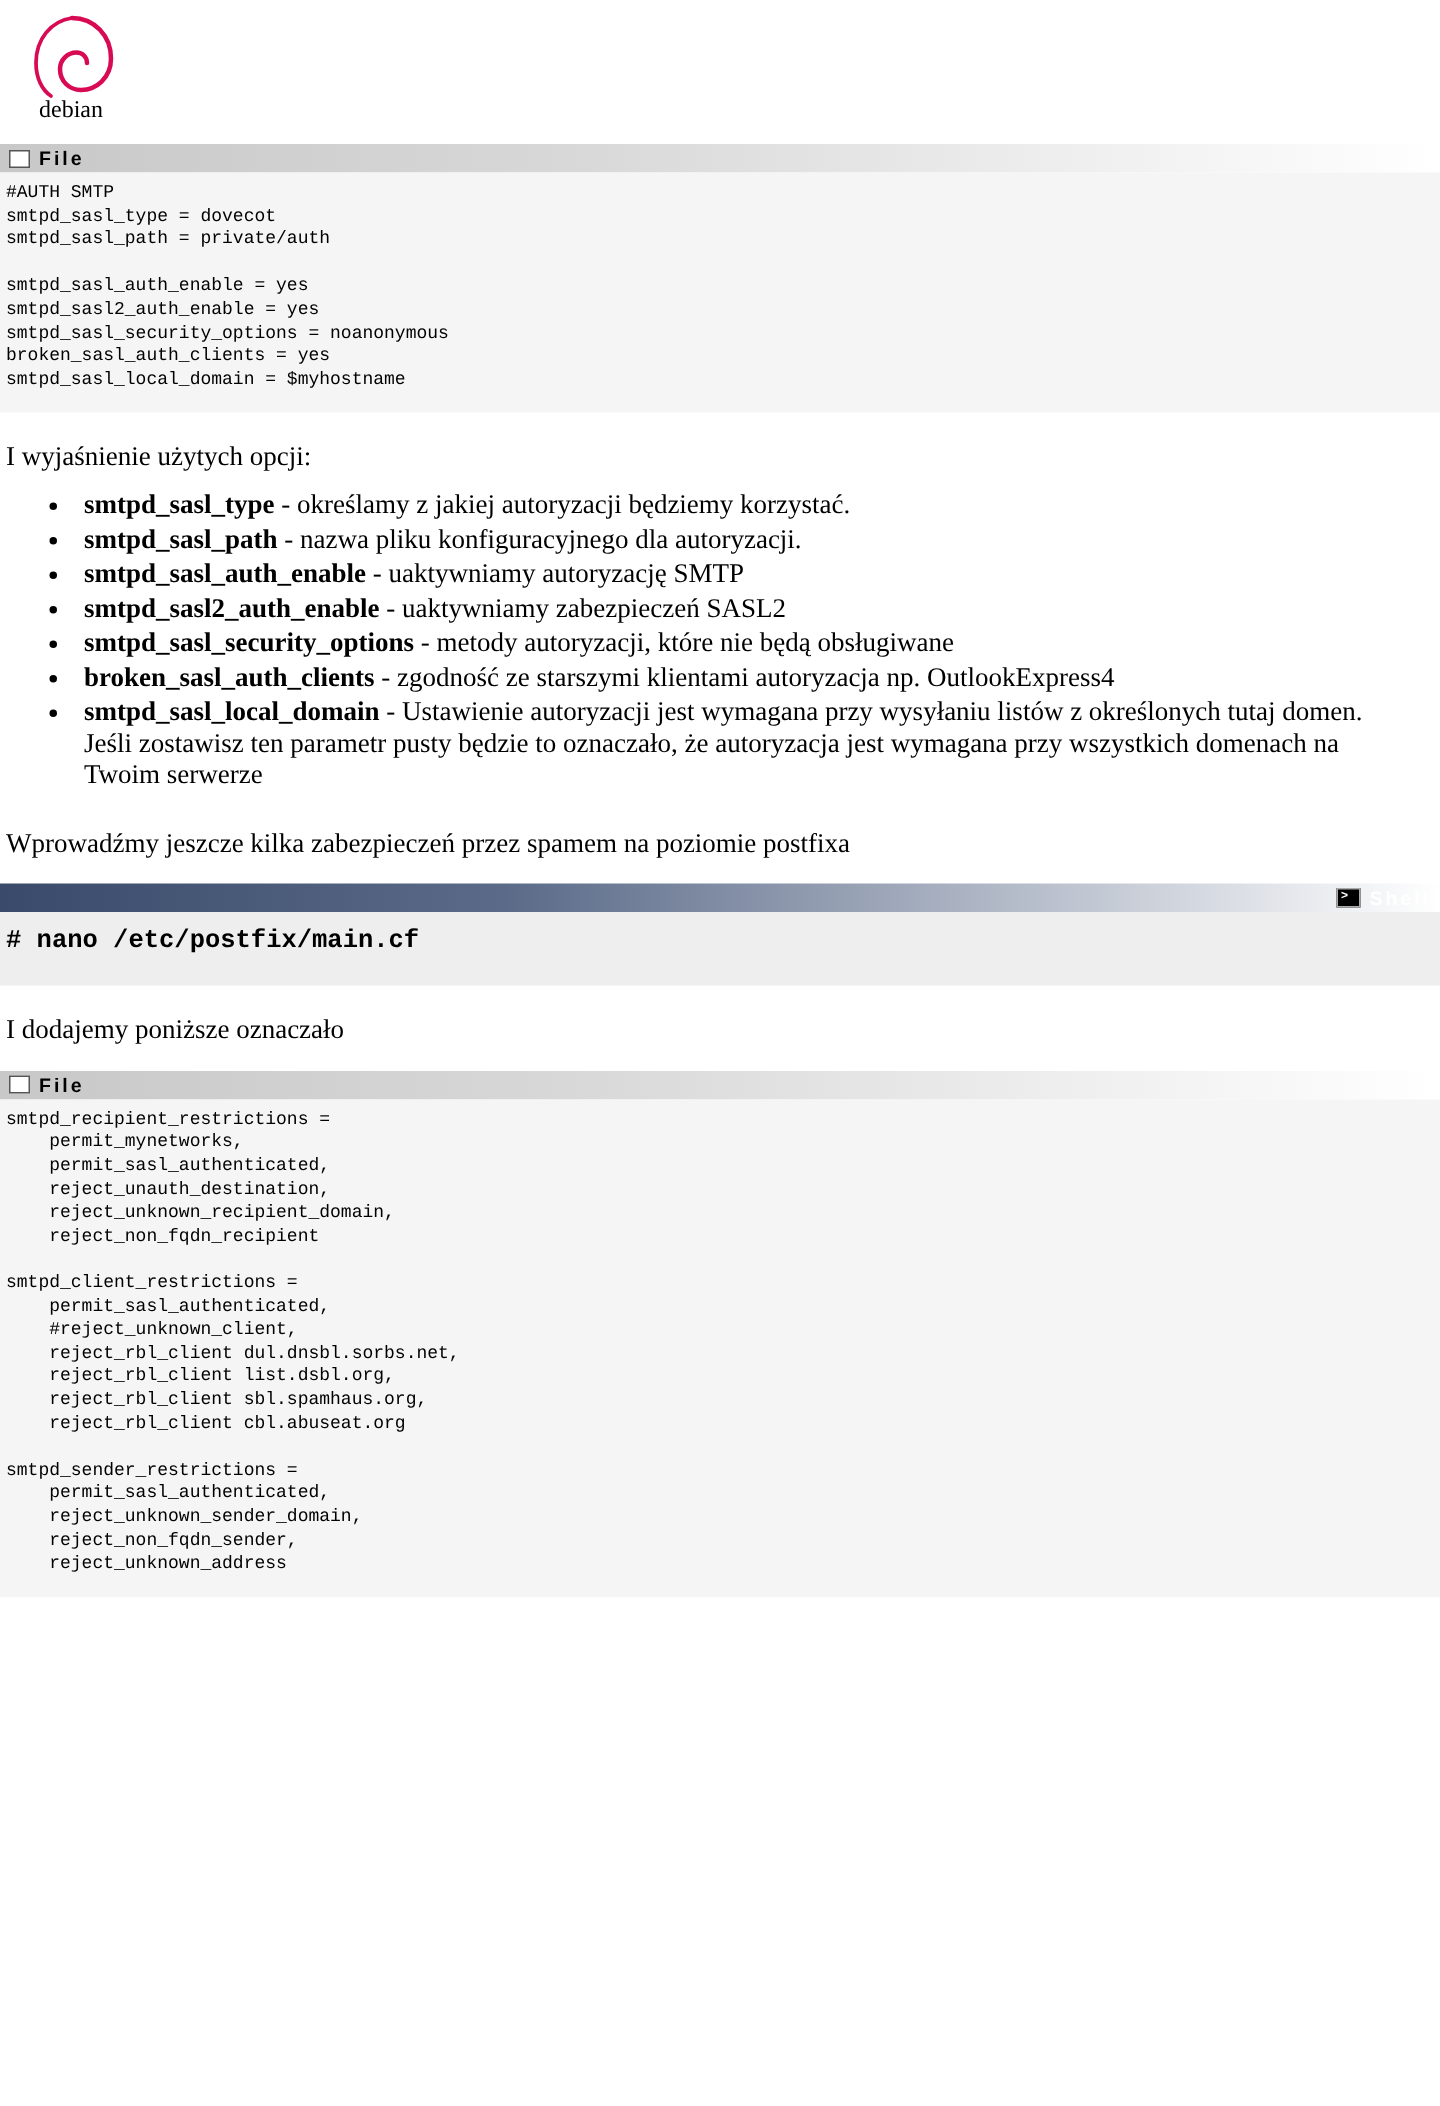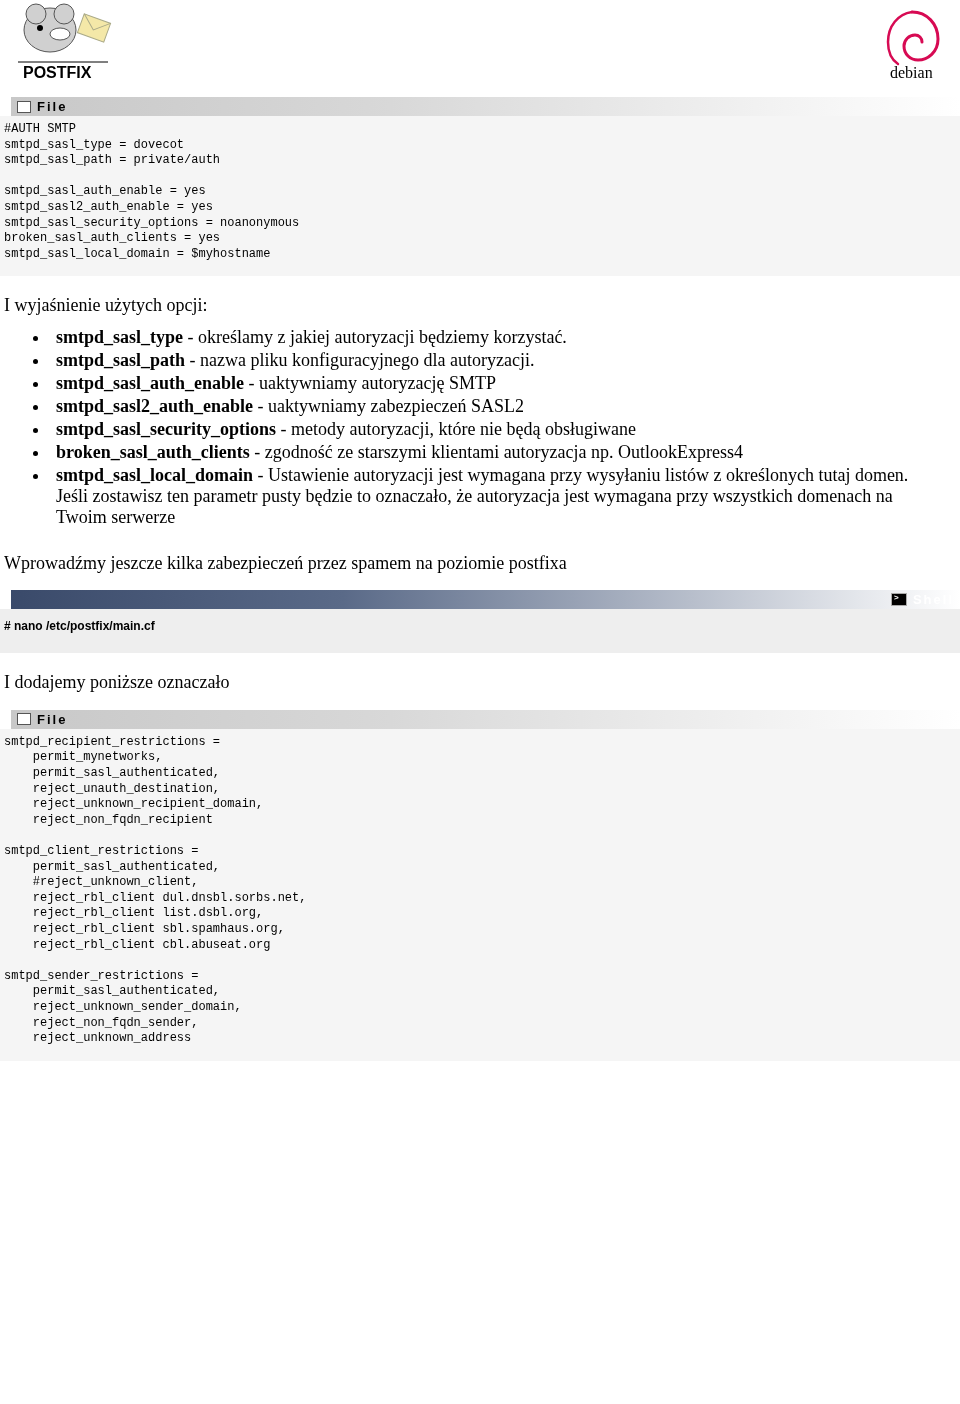--- a/index.html
+++ b/index.html
@@ -102,19 +102,6 @@
 <body>
 
 <div class="header">
-  <div class="logo-postfix">
-    <svg viewBox="0 0 120 85">
-      <ellipse cx="42" cy="30" rx="26" ry="22" fill="#d0d0d0" stroke="#555" stroke-width="1"></ellipse>
-      <circle cx="28" cy="14" r="10" fill="#d0d0d0" stroke="#555"></circle>
-      <circle cx="56" cy="14" r="10" fill="#d0d0d0" stroke="#555"></circle>
-      <circle cx="32" cy="28" r="3" fill="#000"></circle>
-      <ellipse cx="52" cy="34" rx="10" ry="6" fill="#fff" stroke="#555"></ellipse>
-      <rect x="72" y="18" width="28" height="20" fill="#f4e8a8" stroke="#aa8" transform="rotate(20 86 28)"></rect>
-      <path d="M72 18 L86 30 L100 18" fill="none" stroke="#aa8" transform="rotate(20 86 28)"></path>
-      <text x="15" y="78" font-family="Arial" font-size="16" font-weight="bold" fill="#000">POSTFIX</text>
-      <line x1="10" y1="62" x2="100" y2="62" stroke="#000" stroke-width="1"></line>
-    </svg>
-  </div>
   <div class="logo-debian">
     <svg viewBox="0 0 80 80">
       <path d="M40 8 C 55 8 66 20 66 35 C 66 48 56 56 46 56 C 38 56 32 50 32 42 C 32 36 37 31 43 31 C 47 31 50 34 50 38" fill="none" stroke="#d70a53" stroke-width="3" stroke-linecap="round"></path>

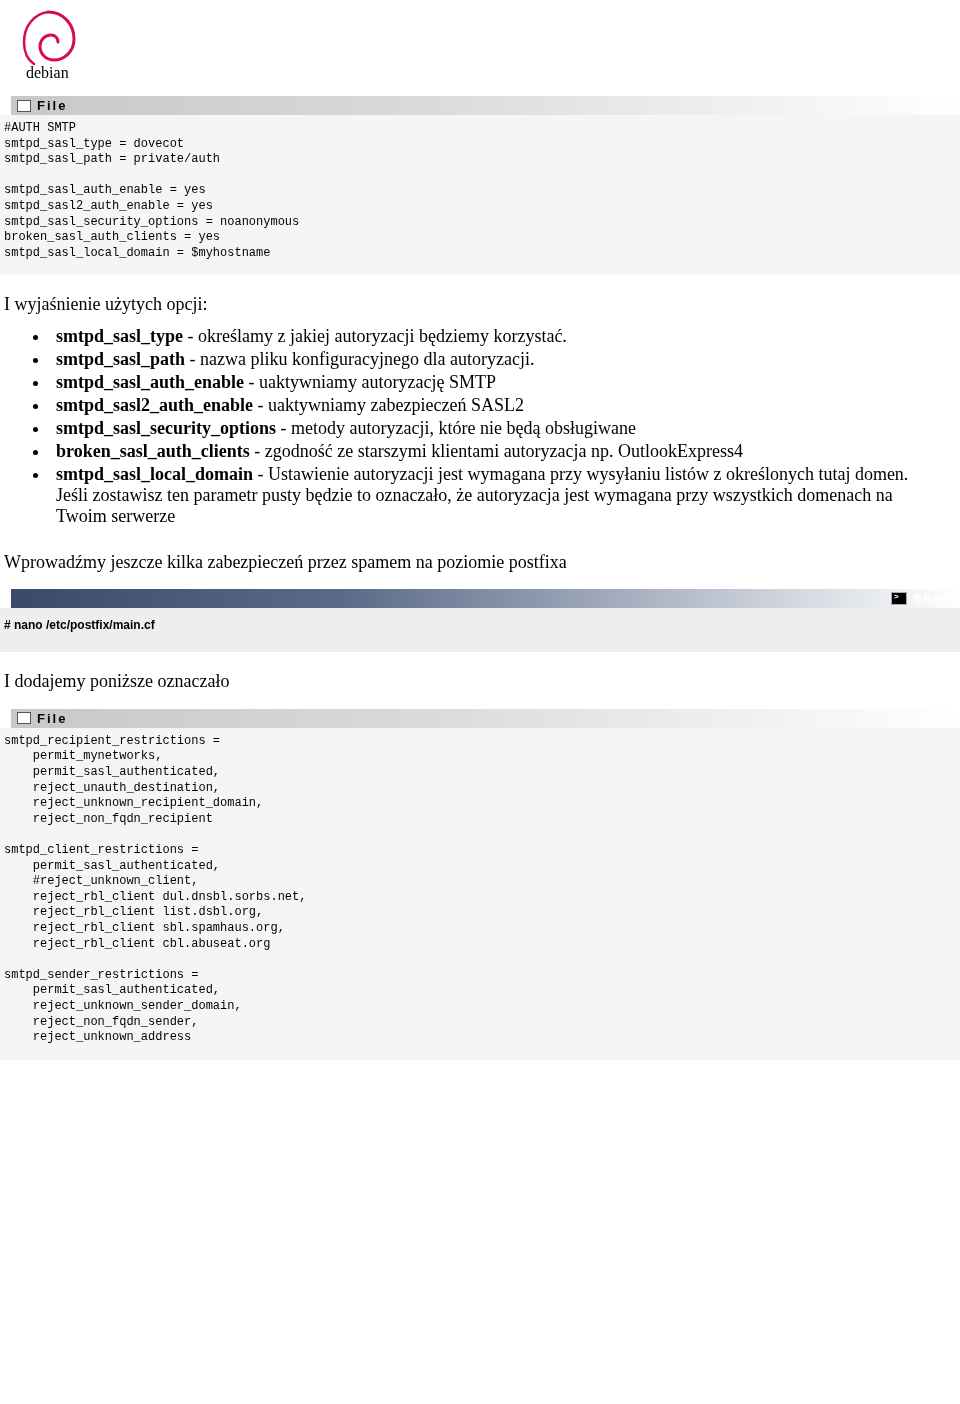--- a/index.html
+++ b/index.html
@@ -38,7 +38,6 @@
     align-items: center;
     gap: 6px;
     margin-top: 12px;
-    margin-left: 11px;
   }
   .block-header.shell {
     background: linear-gradient(to right, #3a4a6a 0%, #5a6a88 35%, #ffffff 100%);

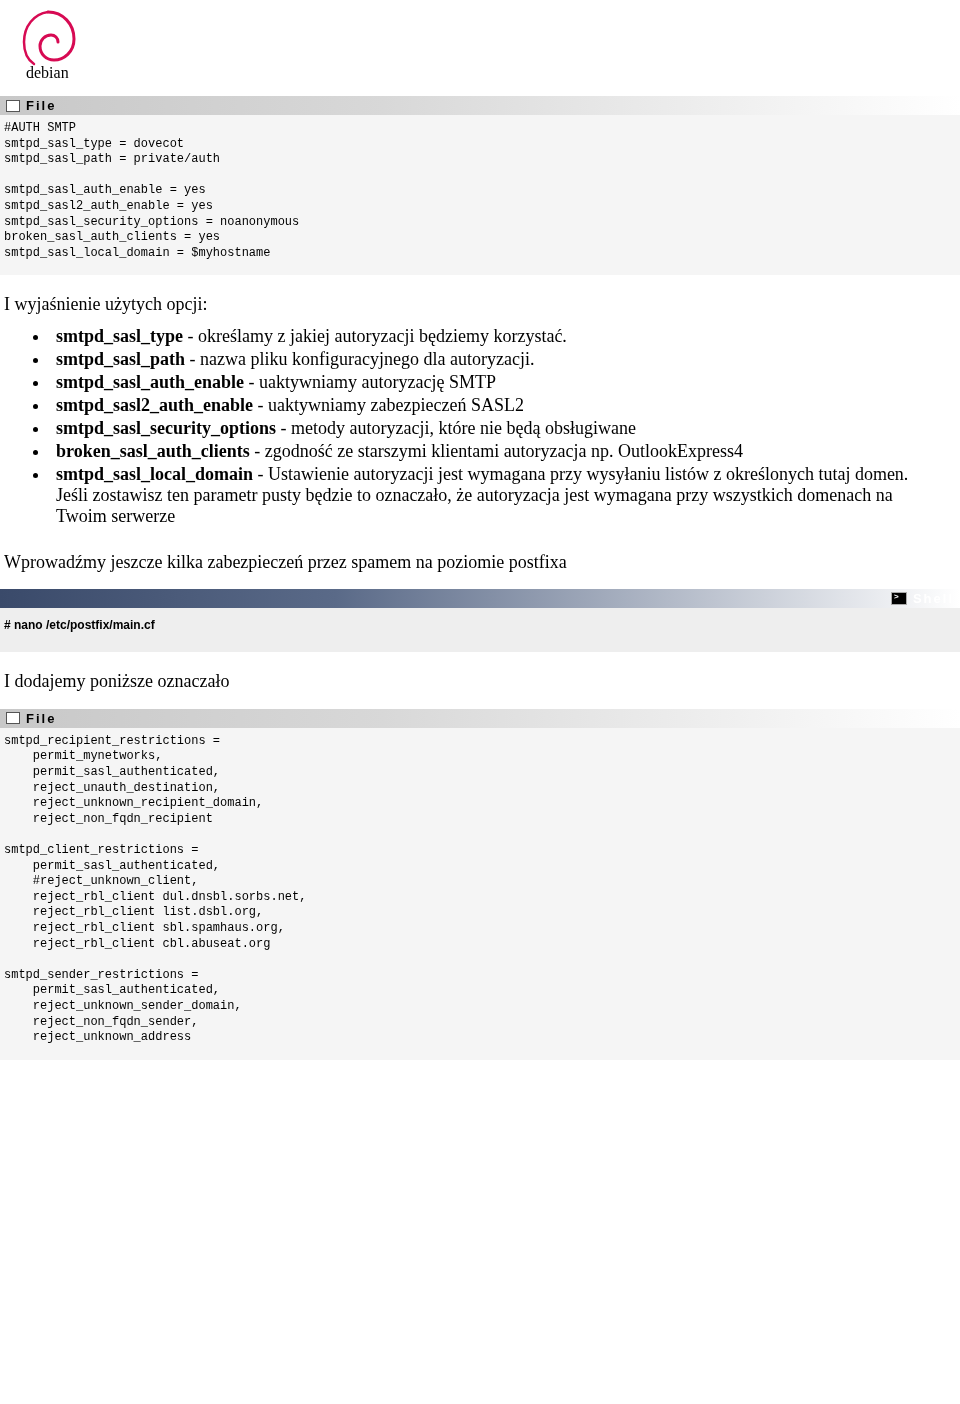--- a/index.html
+++ b/index.html
@@ -77,8 +77,8 @@
   }
   .shell-block {
     background: #eeeeee;
-    font-family: Liberation Sans, sans-serif;
-    font-size: 12px;
+    font-family: Liberation Mono, monospace;
+    font-size: 17px;
     font-weight: bold;
     padding: 10px 4px 20px 4px;
     white-space: pre;

